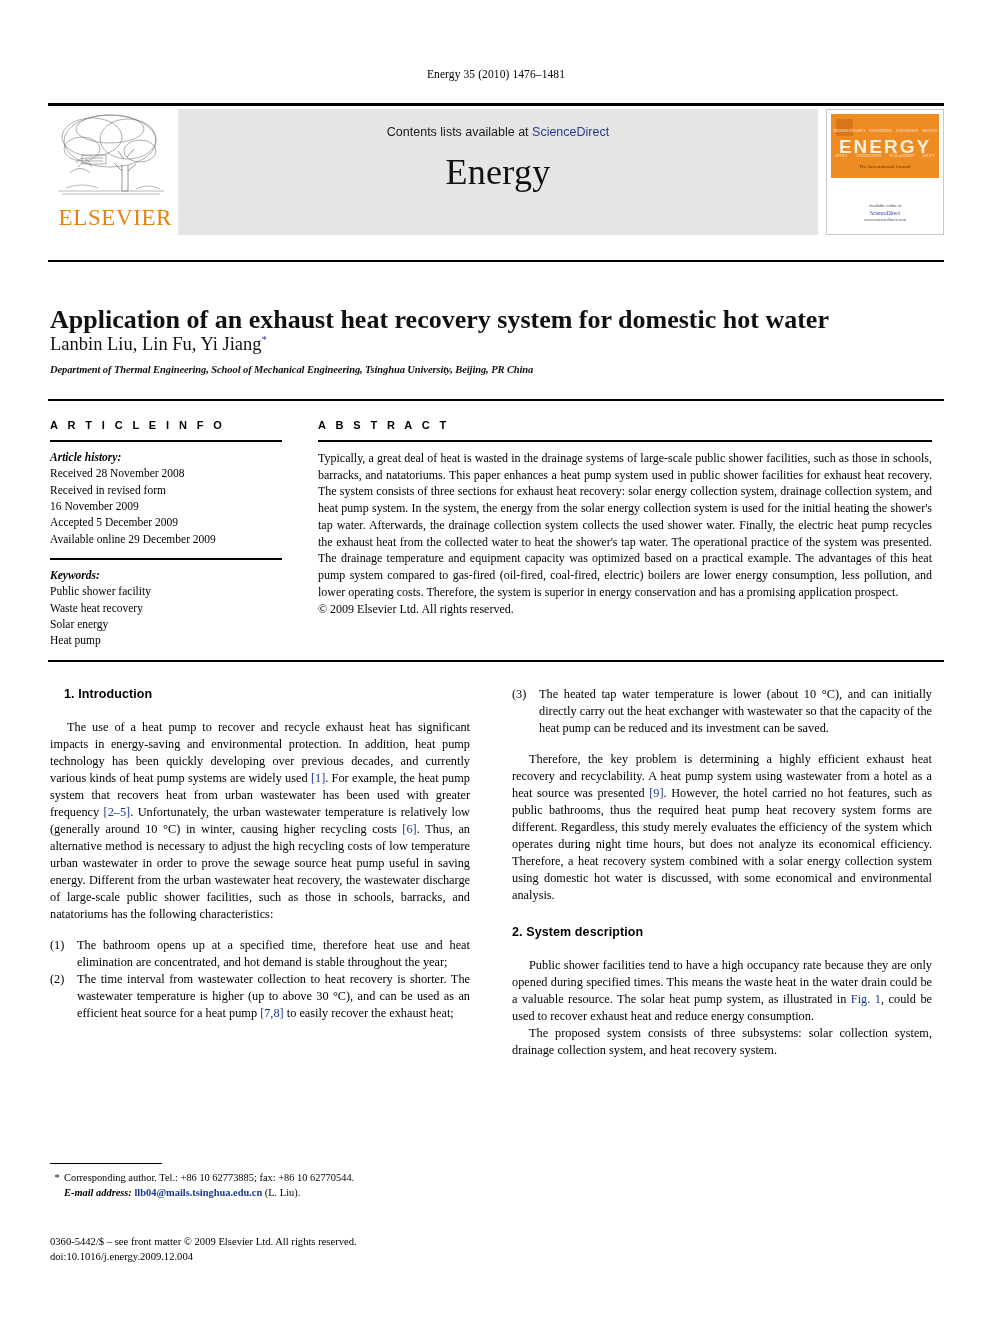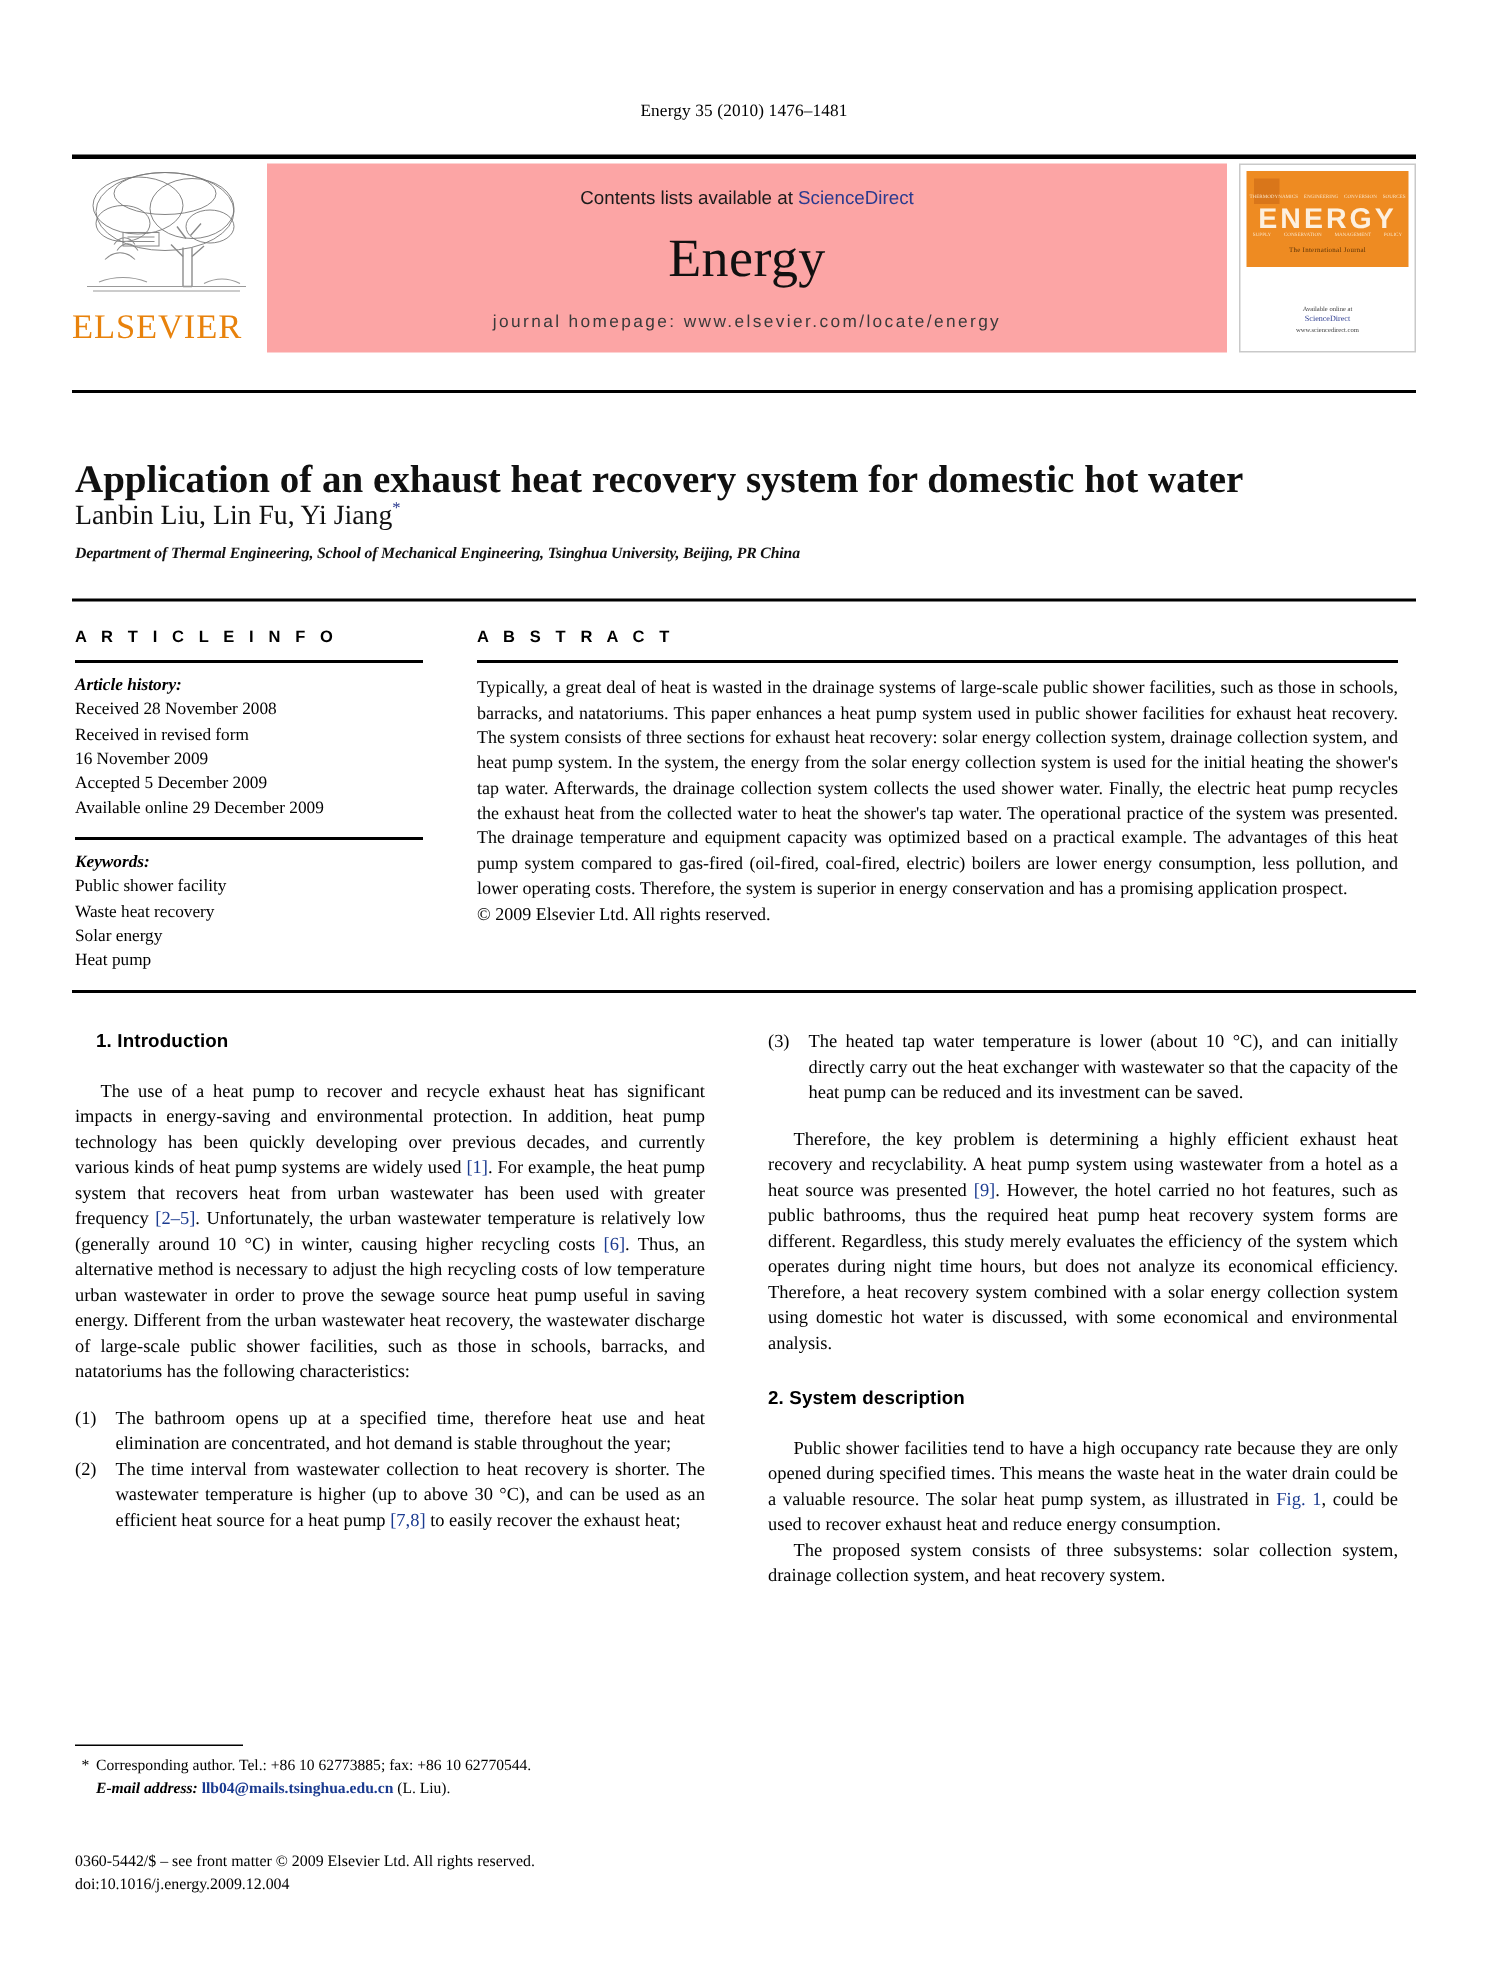--- a/index.html
+++ b/index.html
@@ -82,7 +82,7 @@
     left: 130px;
     width: 640px;
     height: 126px;
-    background: #fca5a5;
+    background: #e5e5e5;
   }
   .contents-line {
     position: absolute;

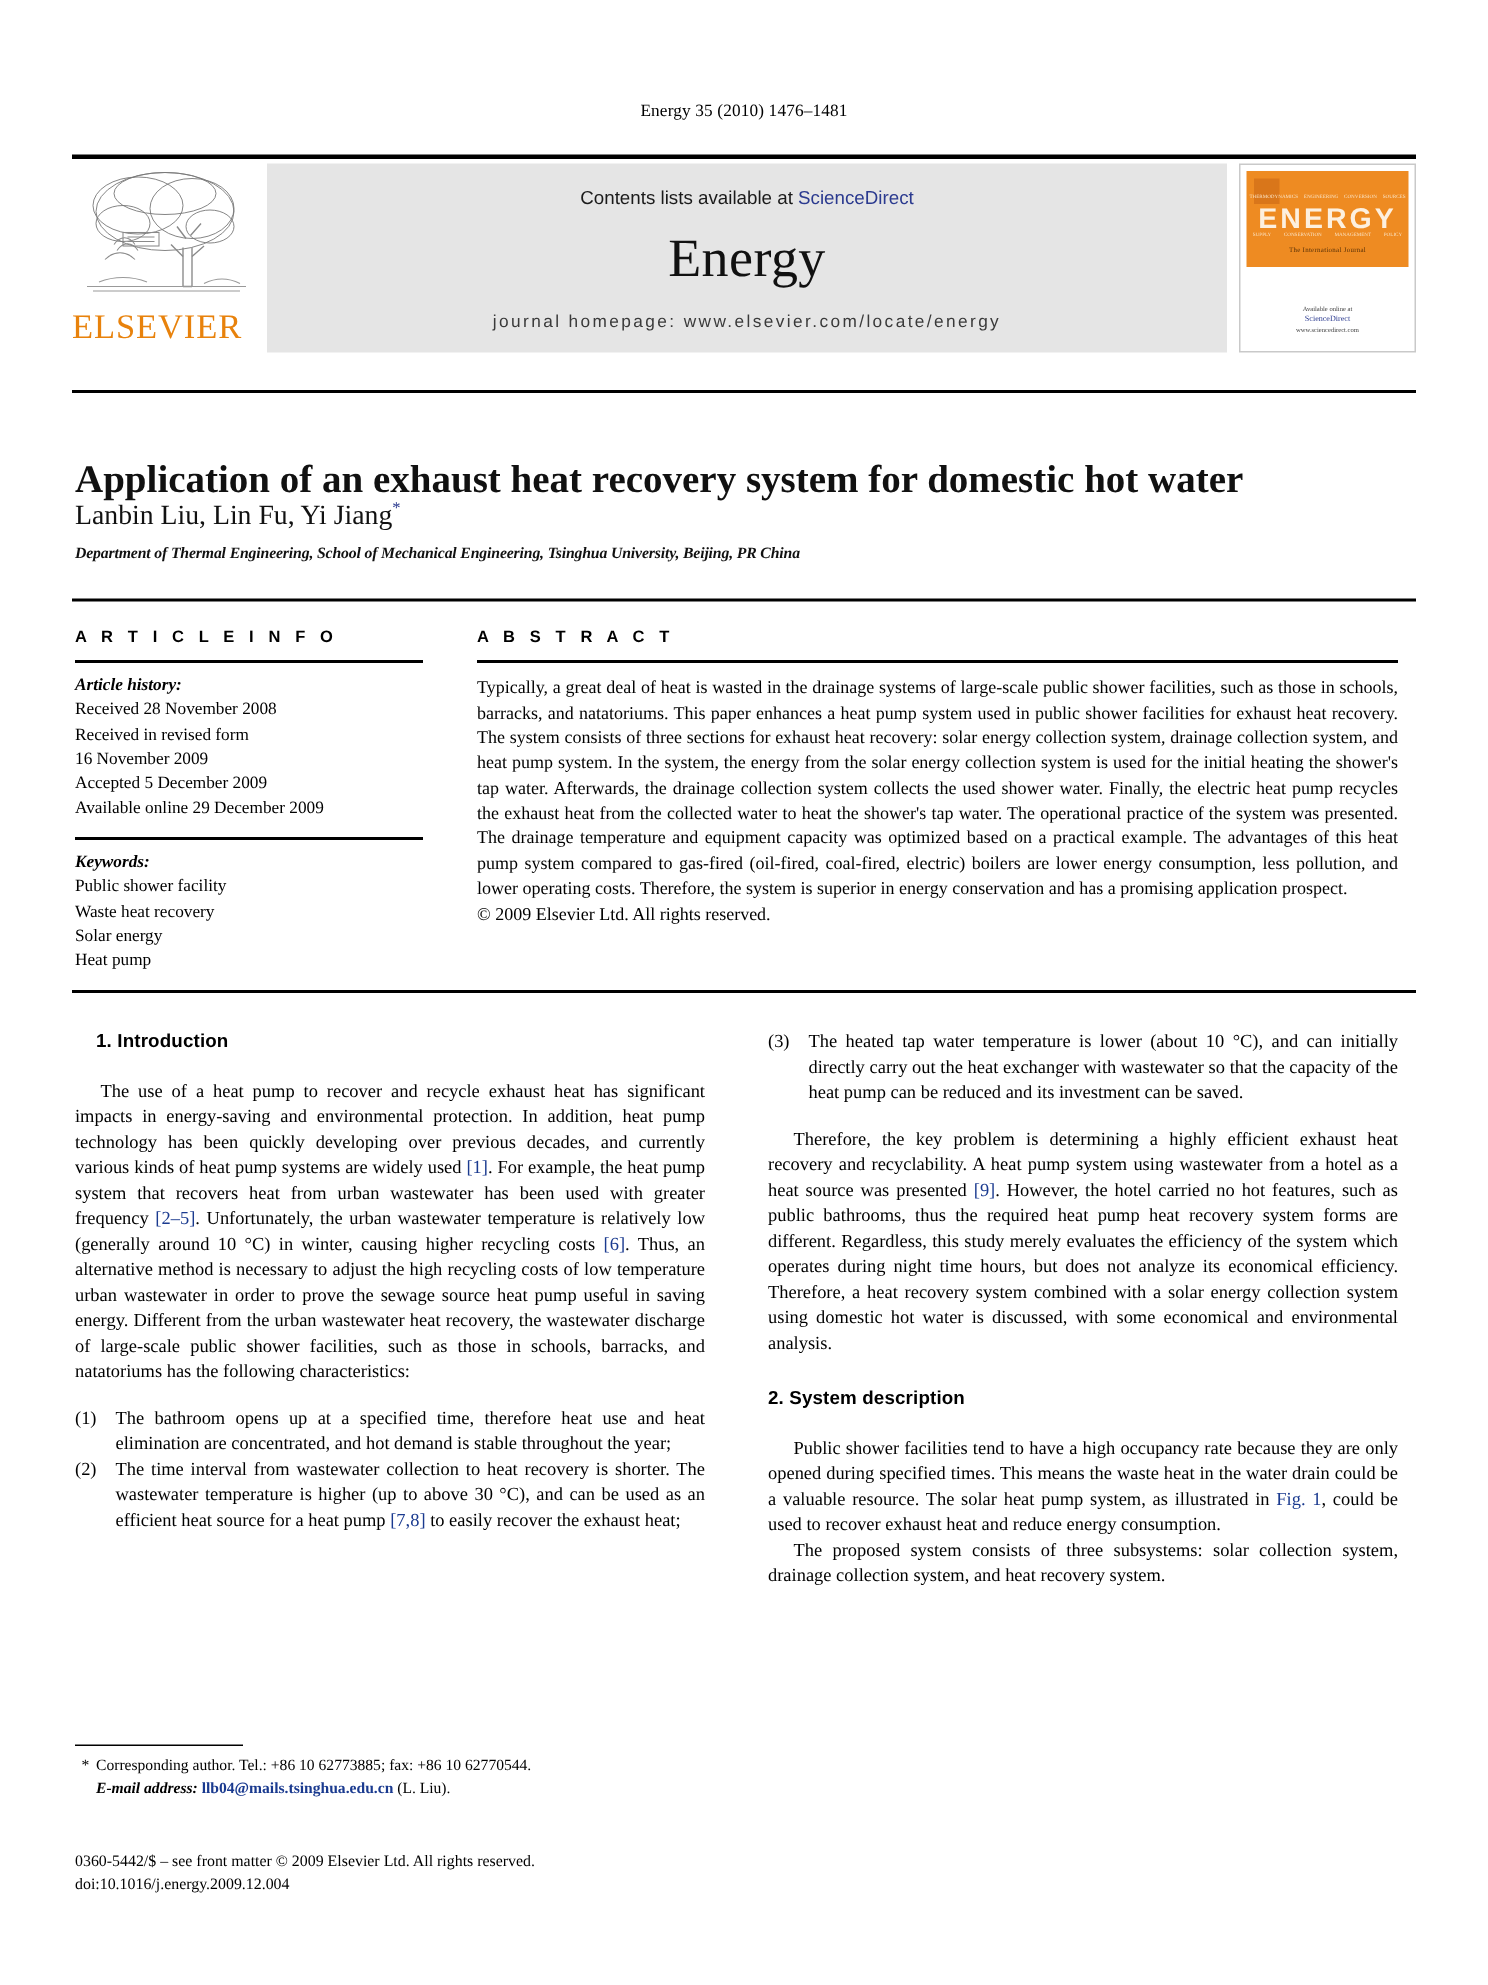--- a/index.html
+++ b/index.html
@@ -70,7 +70,7 @@
     bottom: 4px;
     left: 0;
     width: 124px;
-    text-align: left;
+    text-align: right;
     font-family: "Liberation Serif", serif;
     font-size: 23px;
     letter-spacing: 0.6px;

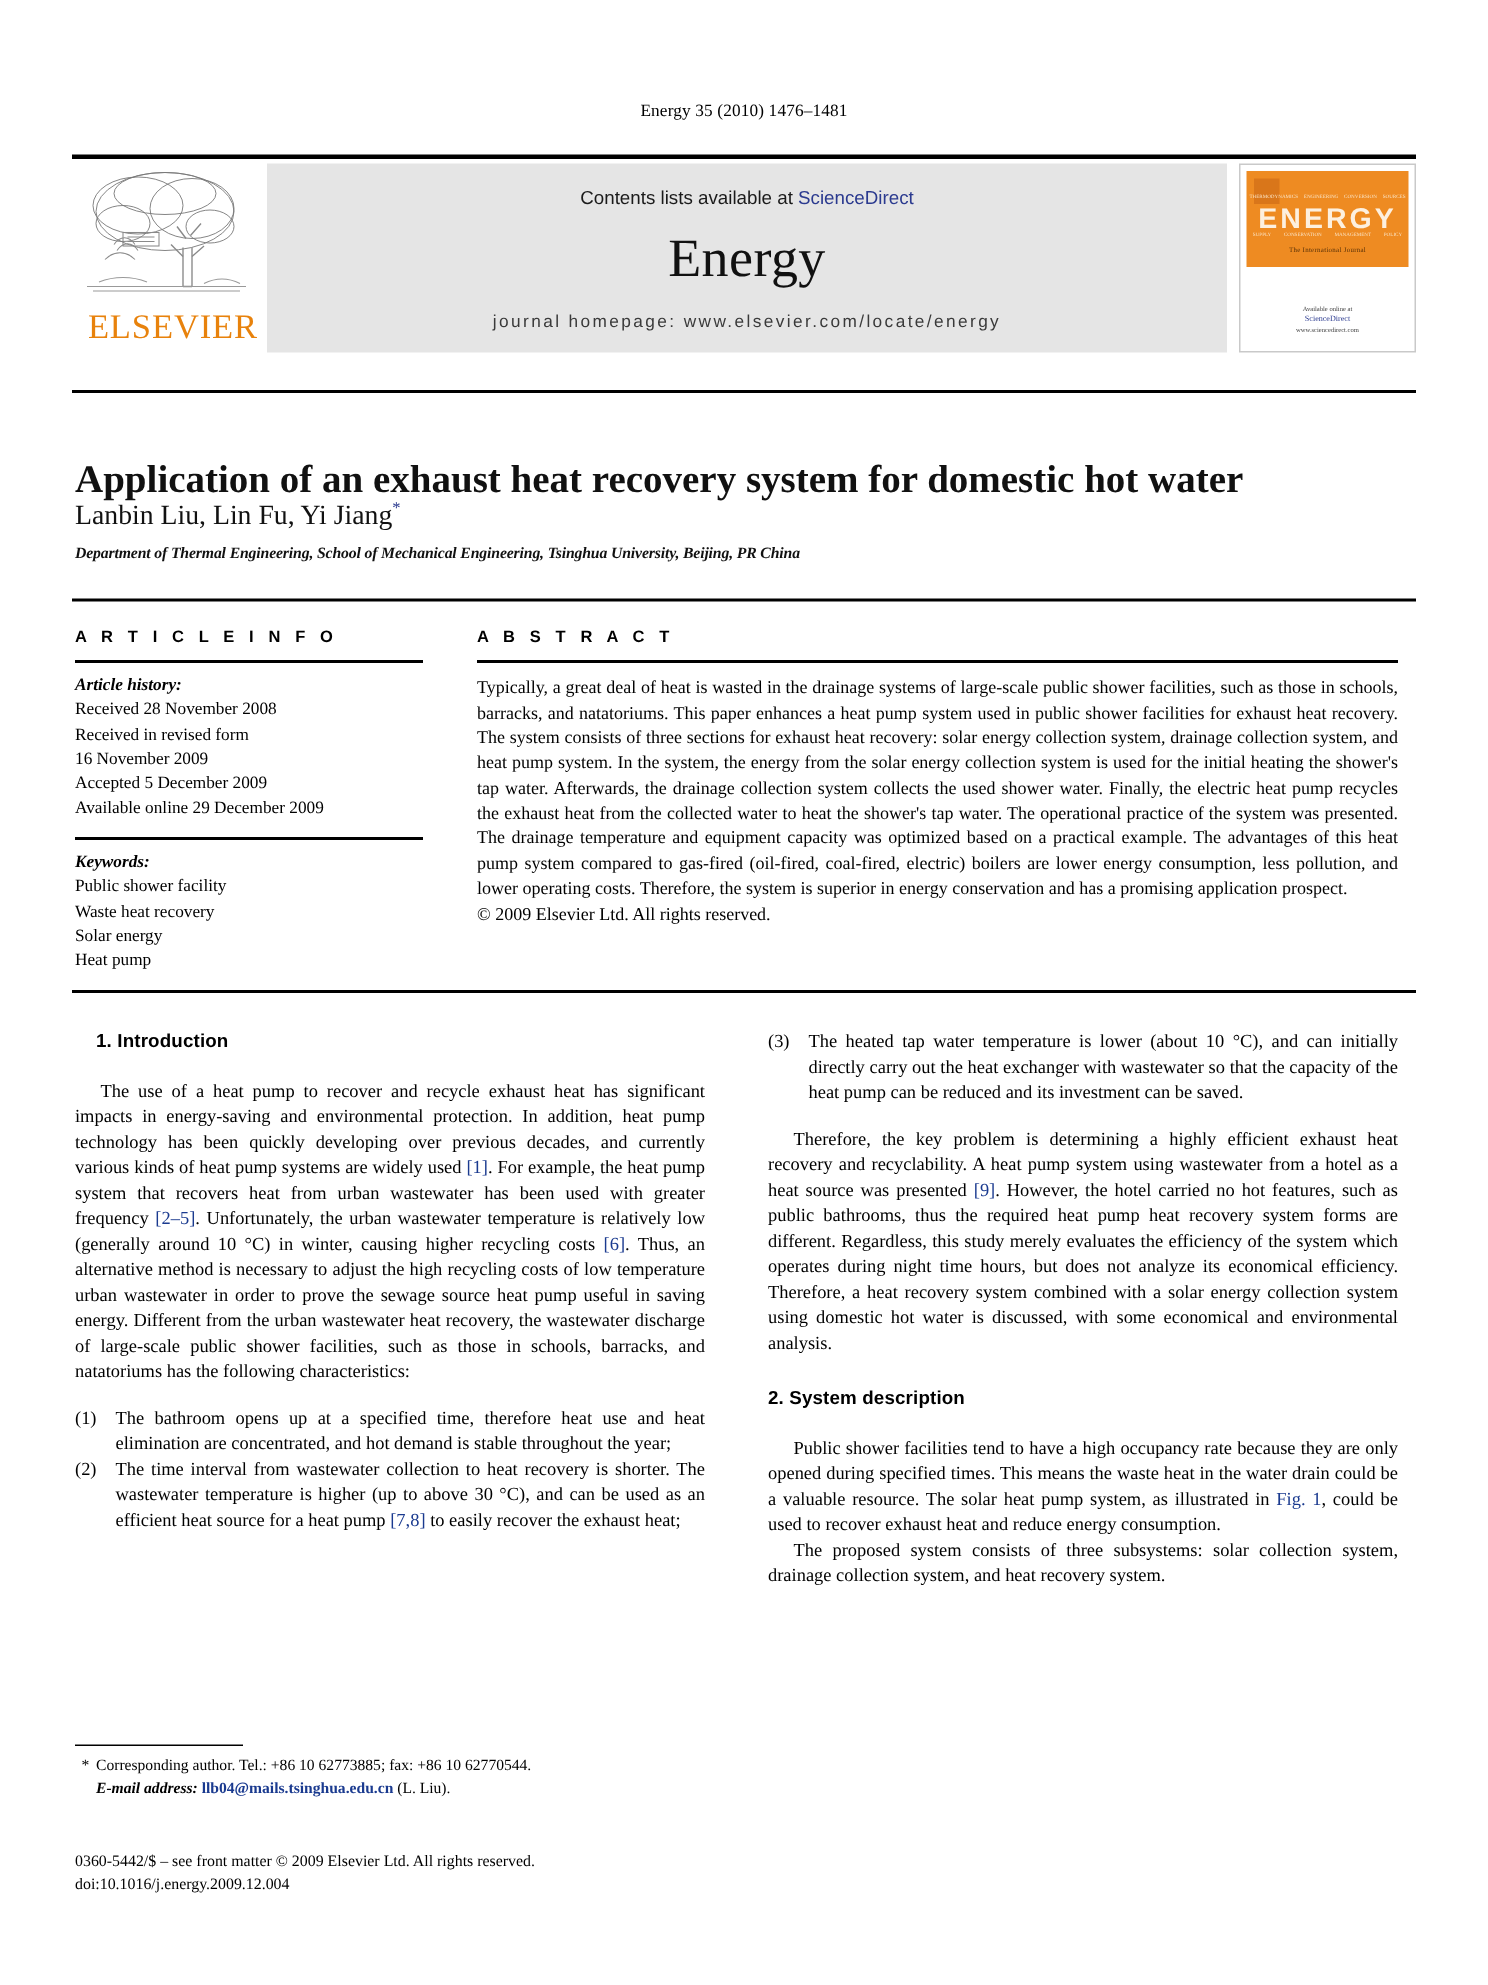--- a/index.html
+++ b/index.html
@@ -470,7 +470,6 @@
         <span>Contents lists available at </span><span class="sd">ScienceDirect</span>
       </div>
       <div class="journal-name">Energy</div>
-      <div class="homepage-line">journal homepage: www.elsevier.com/locate/energy</div>
     </div>
 
     <div class="cover-thumb">

